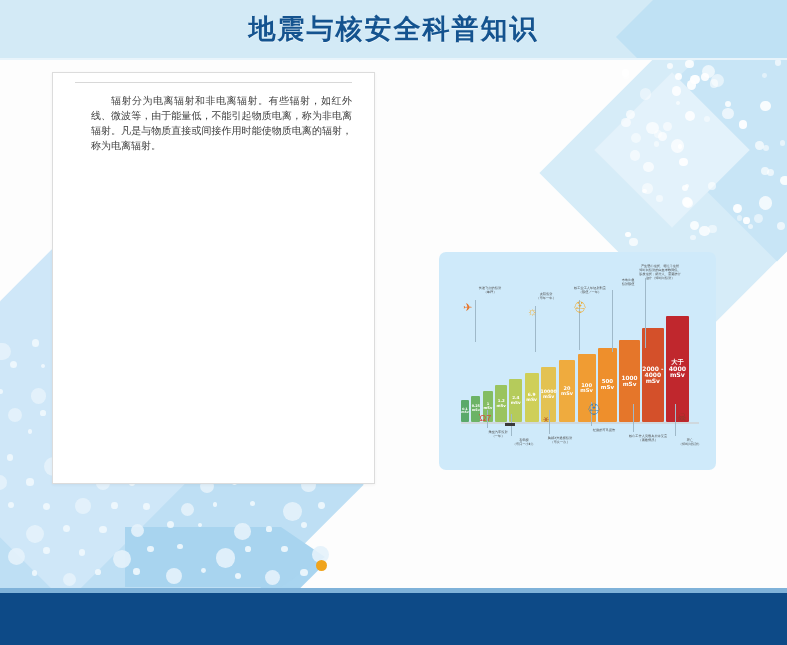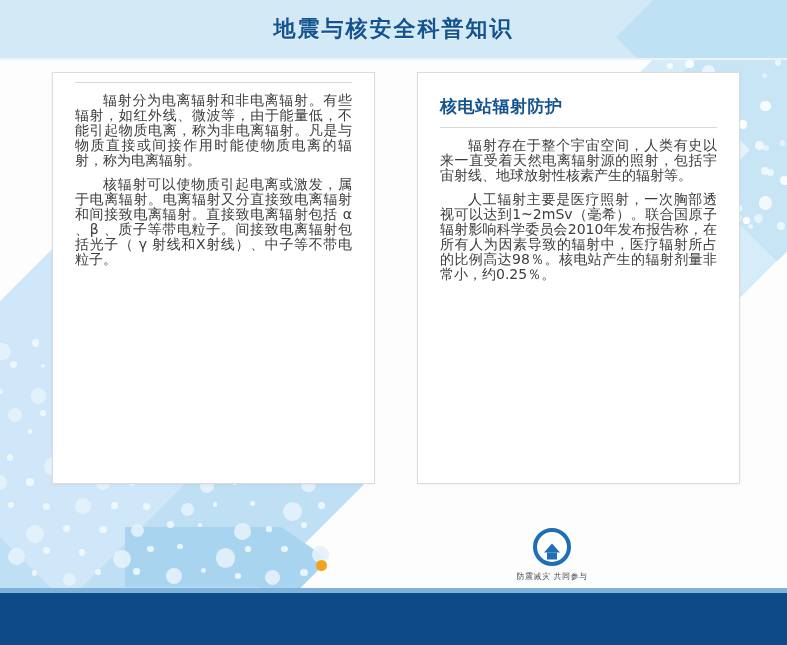--- a/index.html
+++ b/index.html
@@ -19,7 +19,7 @@
   .header-title{
     position:absolute;left:0;top:0;width:787px;height:58px;
     display:flex;align-items:center;justify-content:center;
-    color:#14538f;font-size:22px;font-weight:bold;letter-spacing:2px;
+    color:#14538f;font-size:27px;font-weight:bold;letter-spacing:2px;
     font-family:"DejaVu Sans","Liberation Sans",sans-serif;
     text-shadow:0 1px 0 rgba(255,255,255,.45);
     z-index:3;

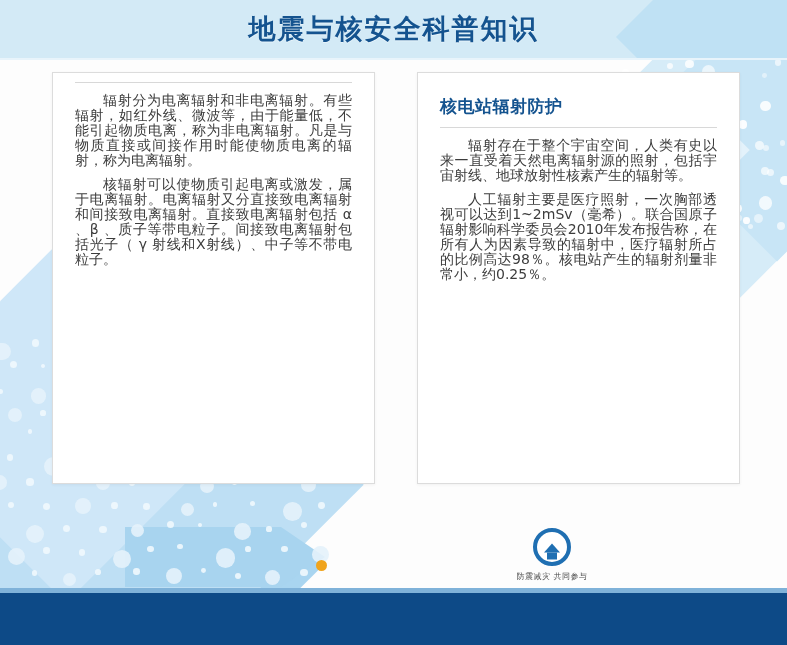--- a/index.html
+++ b/index.html
@@ -70,8 +70,8 @@
   .title-rule{margin:9px 22px 0 22px;height:1px;background:#d8d8d8;}
   .card-body{margin:10px 22px 0 22px;}
   .para{
-    color:#3c3c3c;font-size:14px;line-height:15px;text-align:justify;
-    text-indent:2em;margin:0 0 9px 0;
+    color:#3c3c3c;font-size:10px;line-height:15px;text-align:justify;
+    text-indent:2em;margin:0 0 9px 16px;
     font-family:"DejaVu Sans","Liberation Sans",sans-serif;
   }
 

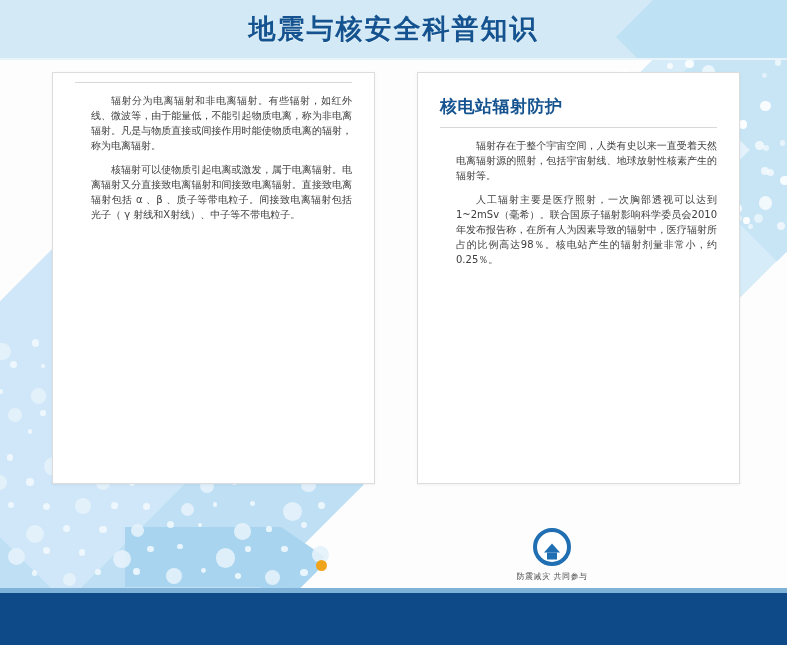--- a/index.html
+++ b/index.html
@@ -374,14 +374,6 @@
     </div>
   </div>
 
-  <div class="card" id="card-right">
-    <div class="card-title">核电站辐射防护</div>
-    <div class="title-rule"></div>
-    <div class="card-body">
-      <p class="para">辐射存在于整个宇宙空间，人类有史以来一直受着天然电离辐射源的照射，包括宇宙射线、地球放射性核素产生的辐射等。</p>
-      <p class="para">人工辐射主要是医疗照射，一次胸部透视可以达到1~2mSv（毫希）。联合国原子辐射影响科学委员会2010年发布报告称，在所有人为因素导致的辐射中，医疗辐射所占的比例高达98％。核电站产生的辐射剂量非常小，约0.25％。</p>
-    </div>
-  </div>
 
   <div class="fig-panel" id="fig-right">
     <div class="dose-wrap" id="dose-wrap">

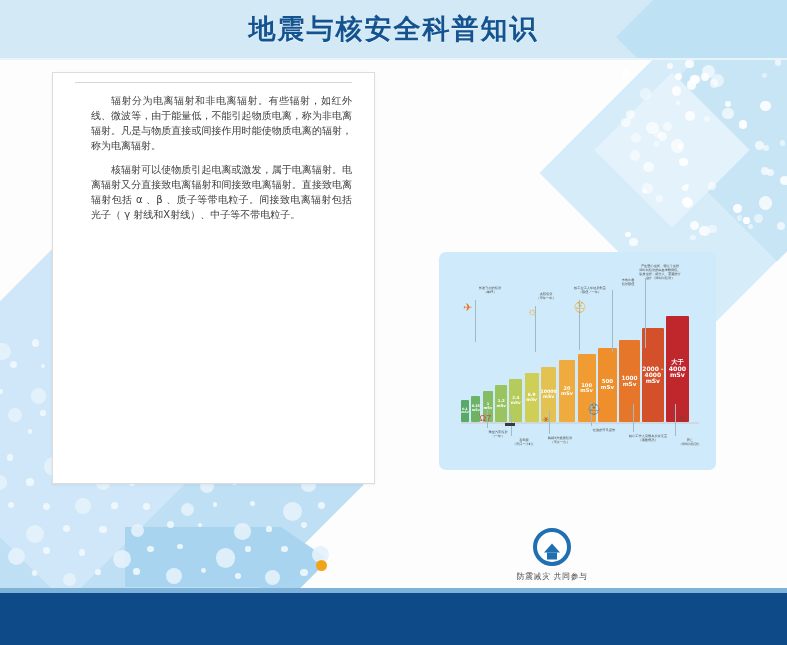--- a/index.html
+++ b/index.html
@@ -329,7 +329,6 @@
     <div class="title-rule"></div>
     <div class="card-body">
       <p class="para">辐射分为电离辐射和非电离辐射。有些辐射，如红外线、微波等，由于能量低，不能引起物质电离，称为非电离辐射。凡是与物质直接或间接作用时能使物质电离的辐射，称为电离辐射。</p>
-      <p class="para">核辐射可以使物质引起电离或激发，属于电离辐射。电离辐射又分直接致电离辐射和间接致电离辐射。直接致电离辐射包括 α 、β 、质子等带电粒子。间接致电离辐射包括光子（ γ 射线和X射线）、中子等不带电粒子。</p>
     </div>
   </div>
 

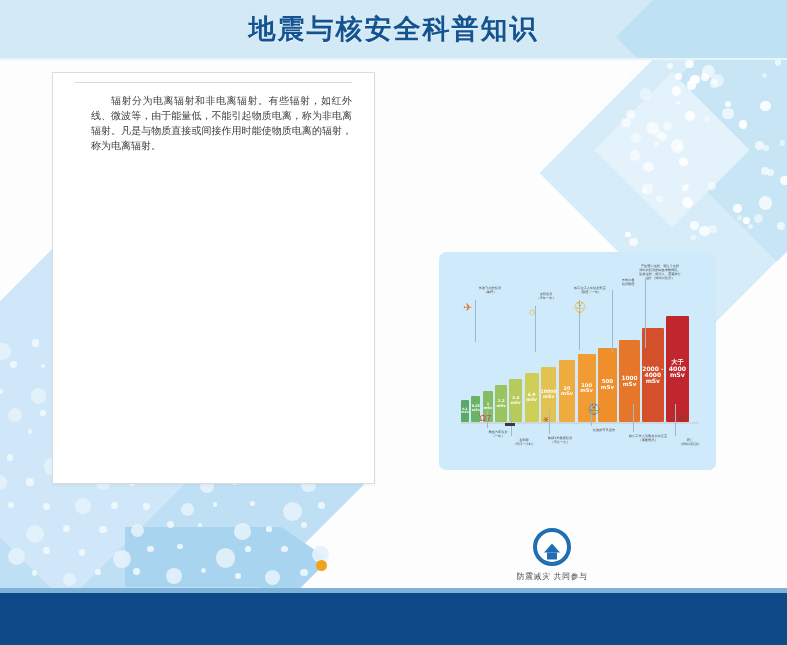--- a/index.html
+++ b/index.html
@@ -475,12 +475,6 @@
   </div>
 
   <div class="logos">
-    <div class="logo-block" id="logo-quake">
-      <div class="quake-mark">
-        <div class="quake-house"></div>
-      </div>
-      <div class="logo-caption">防震减灾 共同参与</div>
-    </div>
   </div>
 
 </div>

